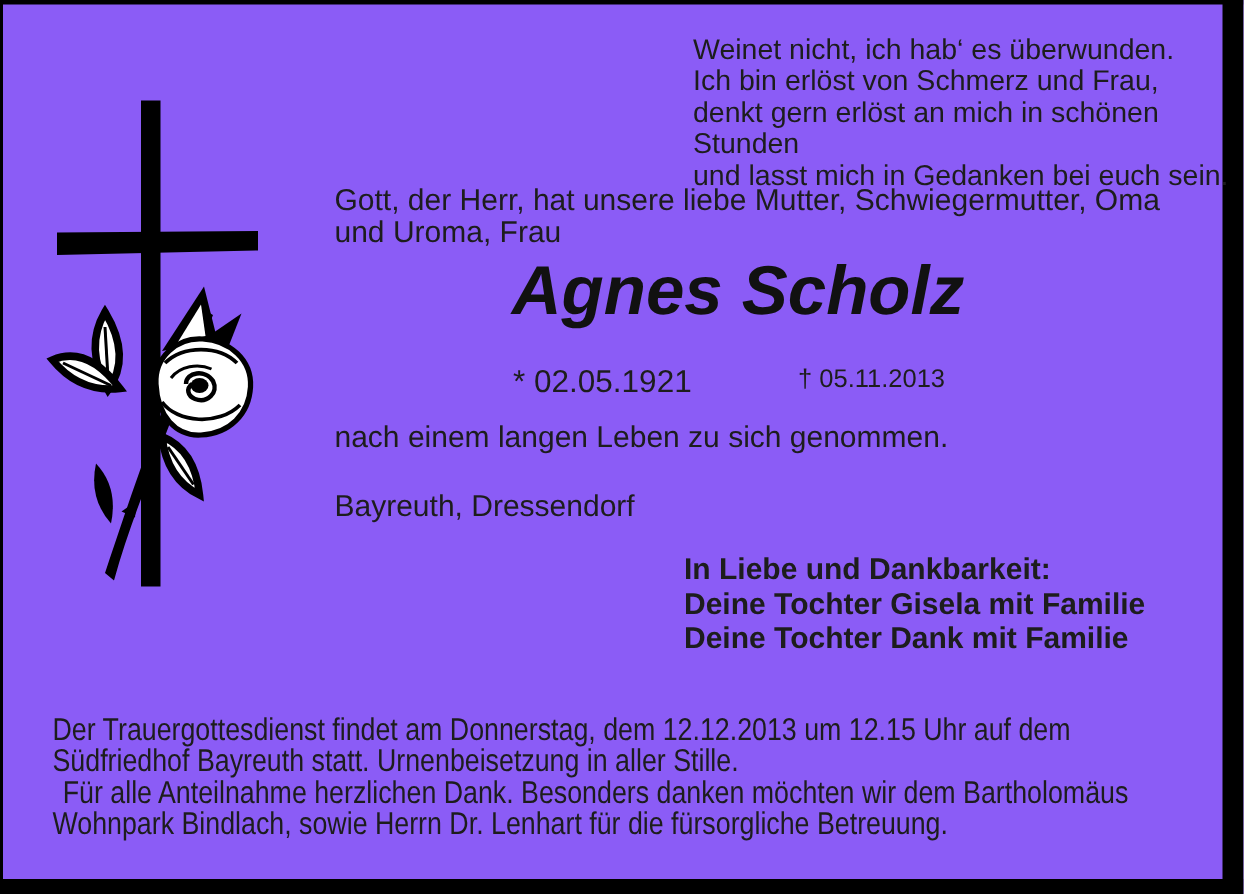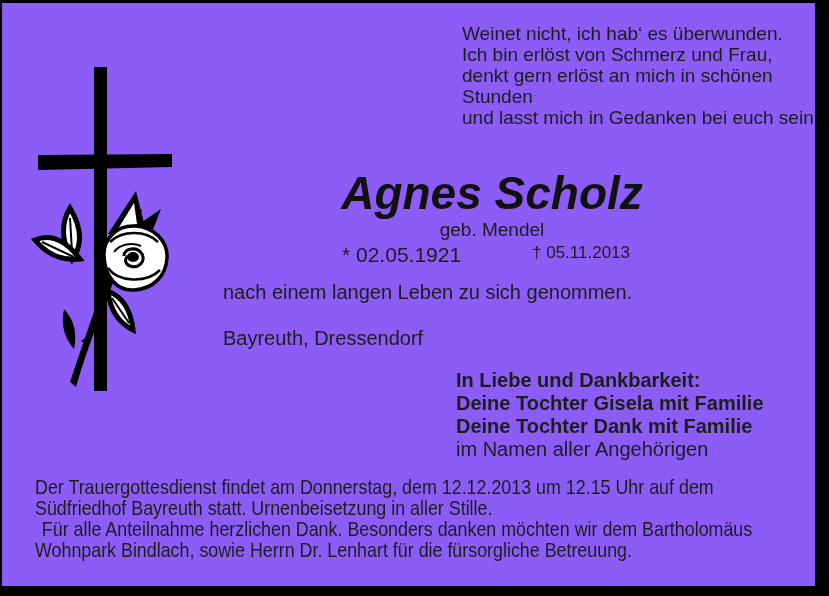--- a/index.html
+++ b/index.html
@@ -89,6 +89,10 @@
     <div>und lasst mich in Gedanken bei euch sein.</div>
   </div>
 
+  <div class="abs intro">
+    <div>Gott, der Herr, hat unsere liebe Mutter, Schwiegermutter, Oma</div>
+    <div>und Uroma, Frau</div>
+  </div>
 
   <div class="abs name">Agnes Scholz</div>
   <div class="abs maiden">geb. Mendel</div>

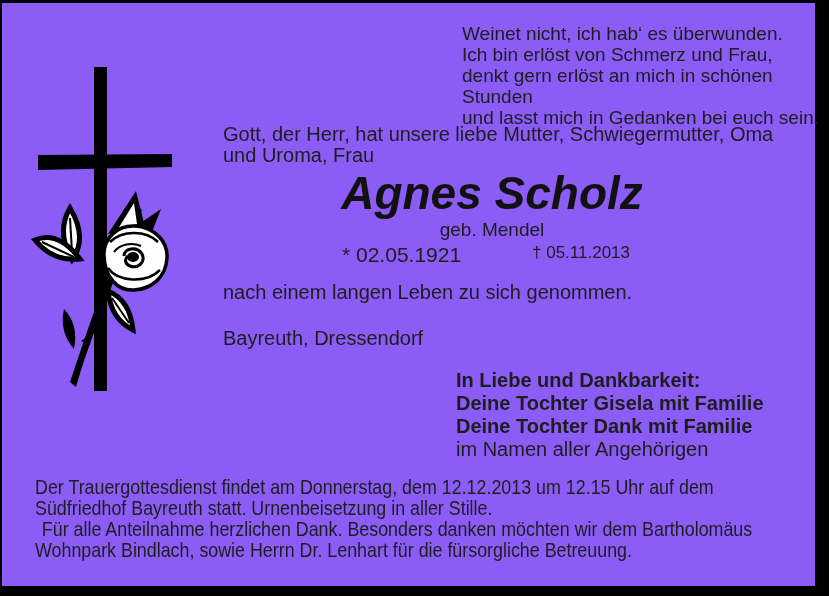--- a/index.html
+++ b/index.html
@@ -95,7 +95,6 @@
   </div>
 
   <div class="abs name">Agnes Scholz</div>
-  <div class="abs maiden">geb. Mendel</div>
 
   <div class="abs birth">* 02.05.1921</div>
   <div class="abs death">† 05.11.2013</div>

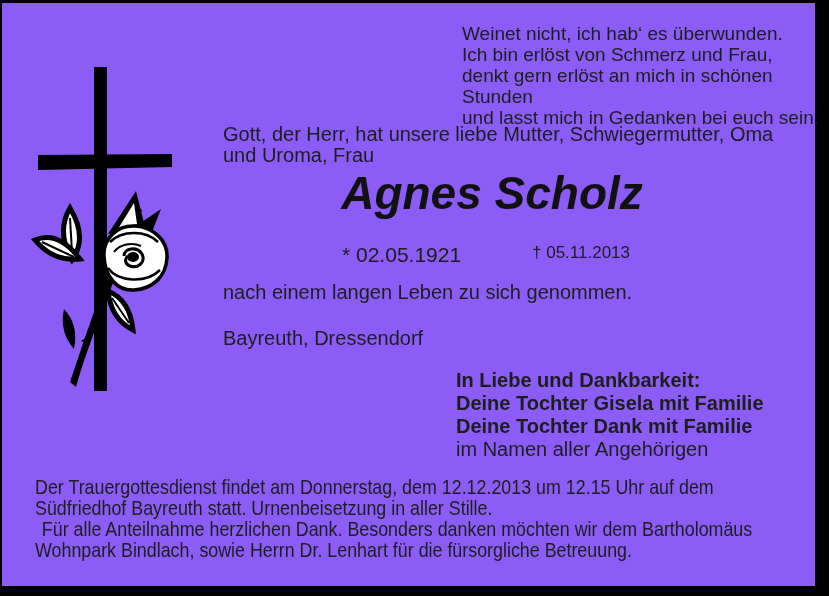--- a/index.html
+++ b/index.html
@@ -107,7 +107,6 @@
     <div class="b">In Liebe und Dankbarkeit:</div>
     <div class="b">Deine Tochter Gisela mit Familie</div>
     <div class="b">Deine Tochter Dank mit Familie</div>
-    <div>im Namen aller Angehörigen</div>
   </div>
 
   <div class="abs footer">

